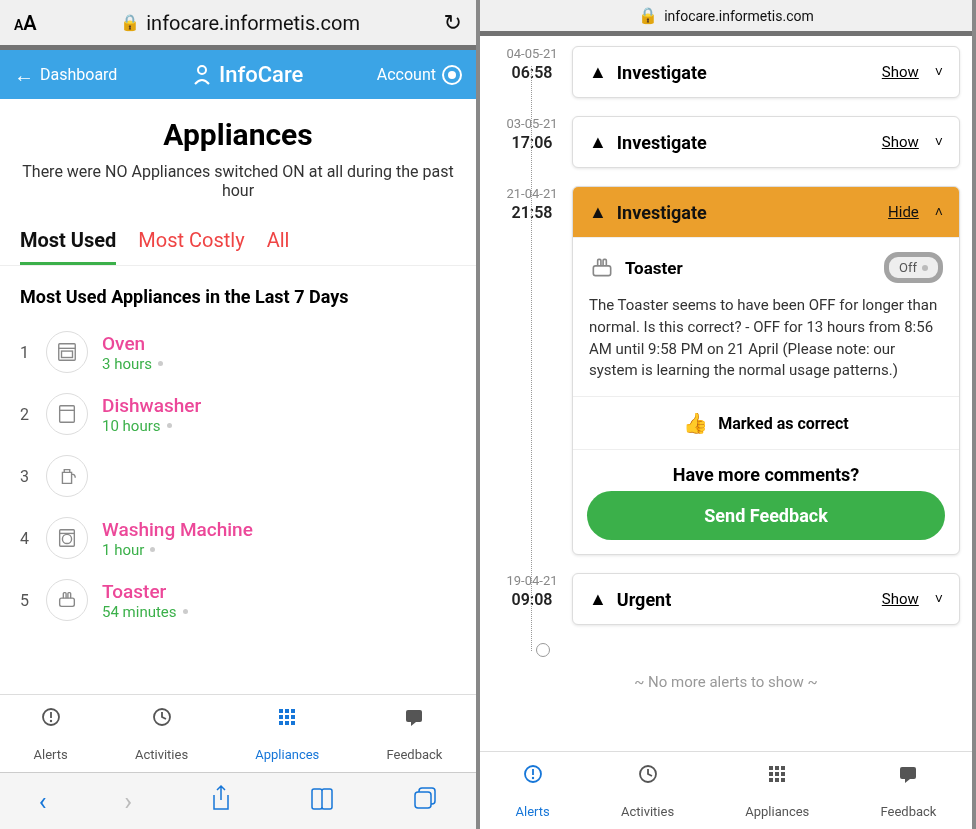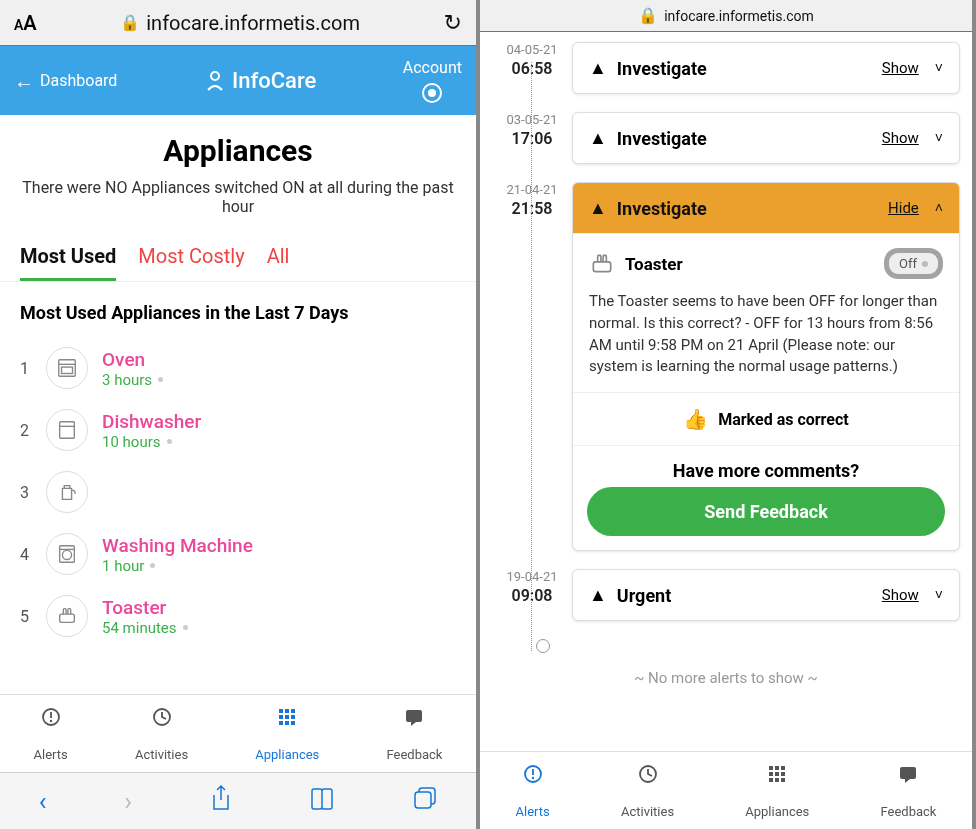--- a/index.html
+++ b/index.html
@@ -9,7 +9,7 @@
   .phone.right { width: 492px; }
 
   
-  .safari-top { background: #f0f0f0; border-bottom: 1px solid #737373; display: flex; align-items: center; padding: 10px 14px; gap: 10px; }
+  .safari-top { background: #f0f0f0; border-bottom: 5px solid #737373; display: flex; align-items: center; padding: 10px 14px; gap: 10px; }
   .safari-top .aa { font-size: 20px; font-weight: 600; }
   .safari-top .aa .small { font-size: 14px; }
   .safari-top .urlbar { flex: 1; display: flex; align-items: center; justify-content: center; gap: 6px; font-size: 20px; color: #111; }

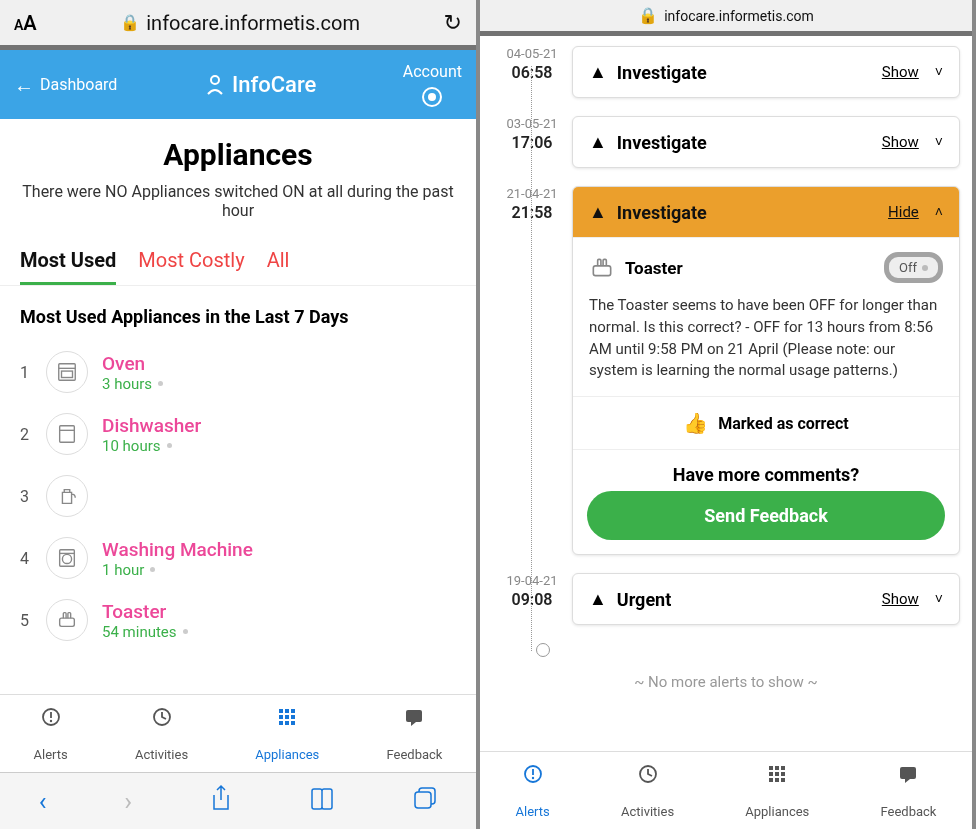--- a/index.html
+++ b/index.html
@@ -22,7 +22,7 @@
   .ic-header .back .arrow { font-size: 20px; }
   .ic-header .logo { display: flex; align-items: center; gap: 6px; font-size: 22px; font-weight: 500; }
   .ic-header .logo .logo-icon svg { display: block; }
-  .ic-header .account { display: flex; align-items: center; gap: 6px; font-size: 16px; flex-direction: column; }
+  .ic-header .account { display: flex; align-items: center; gap: 6px; font-size: 16px; }
   .ic-header .acct-icon { width: 20px; height: 20px; border: 2px solid #fff; border-radius: 50%; display: flex; align-items: center; justify-content: center; }
   .ic-header .acct-icon::after { content: ""; width: 8px; height: 8px; background: #fff; border-radius: 50%; }
 

